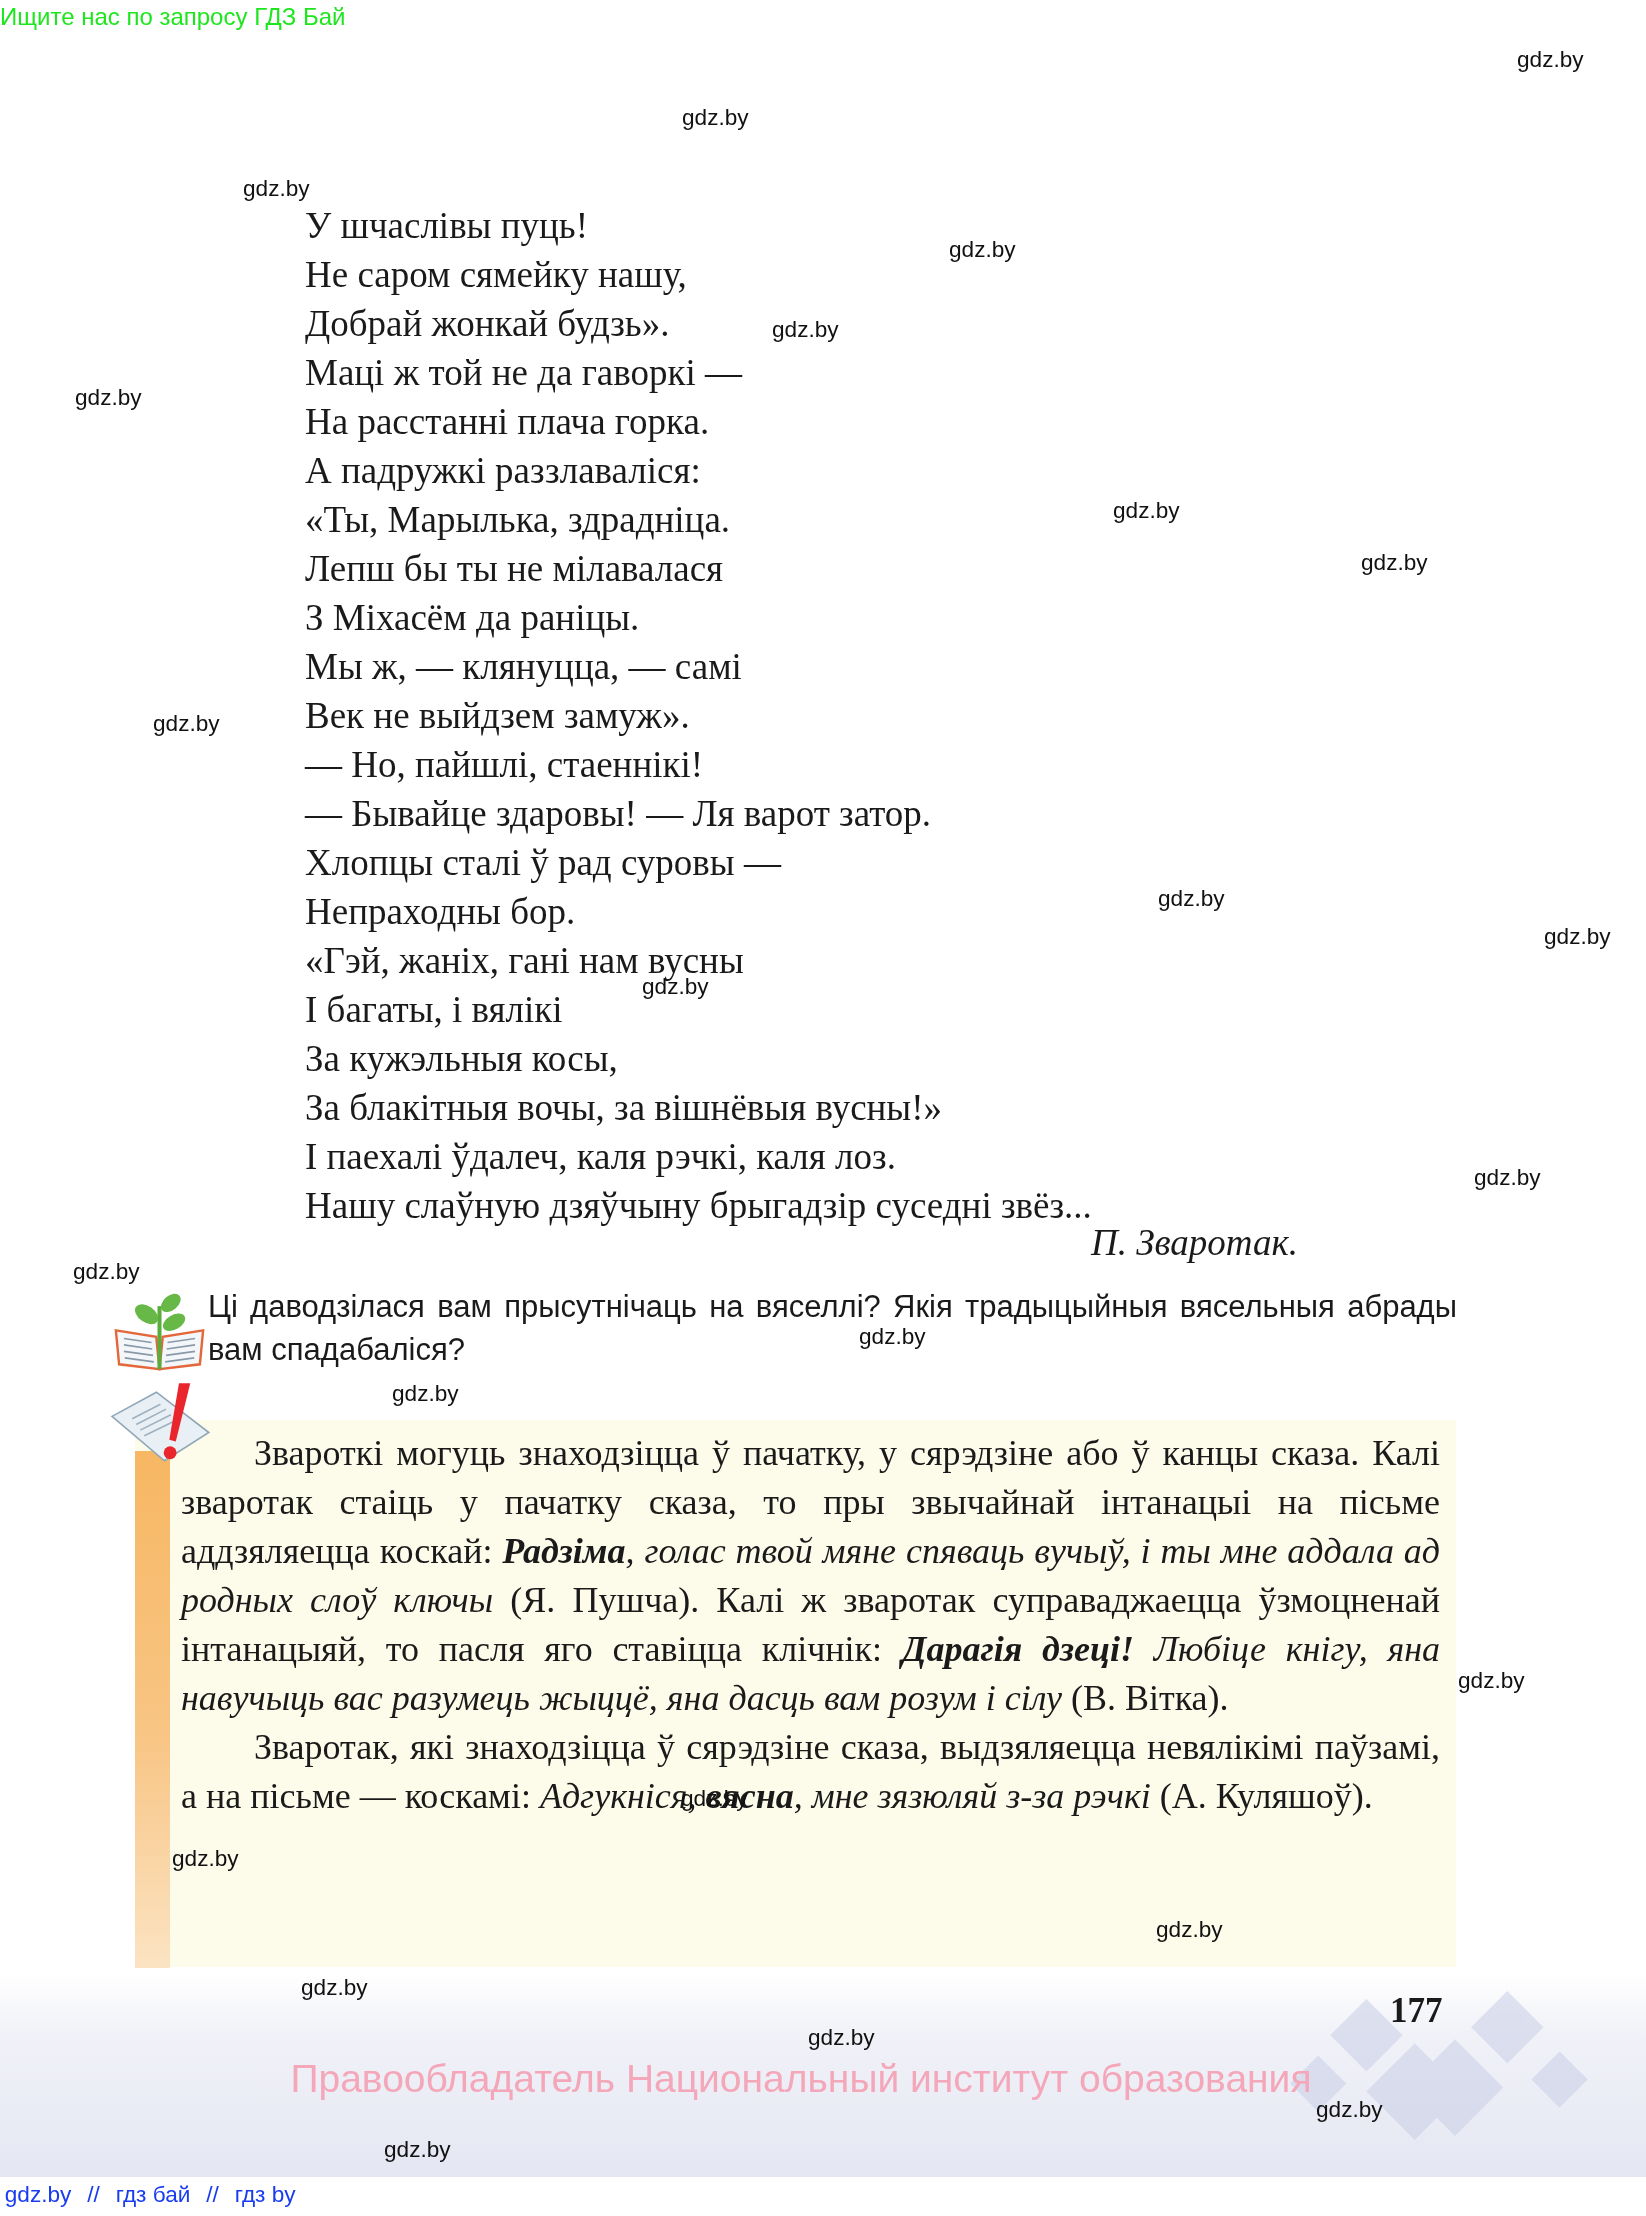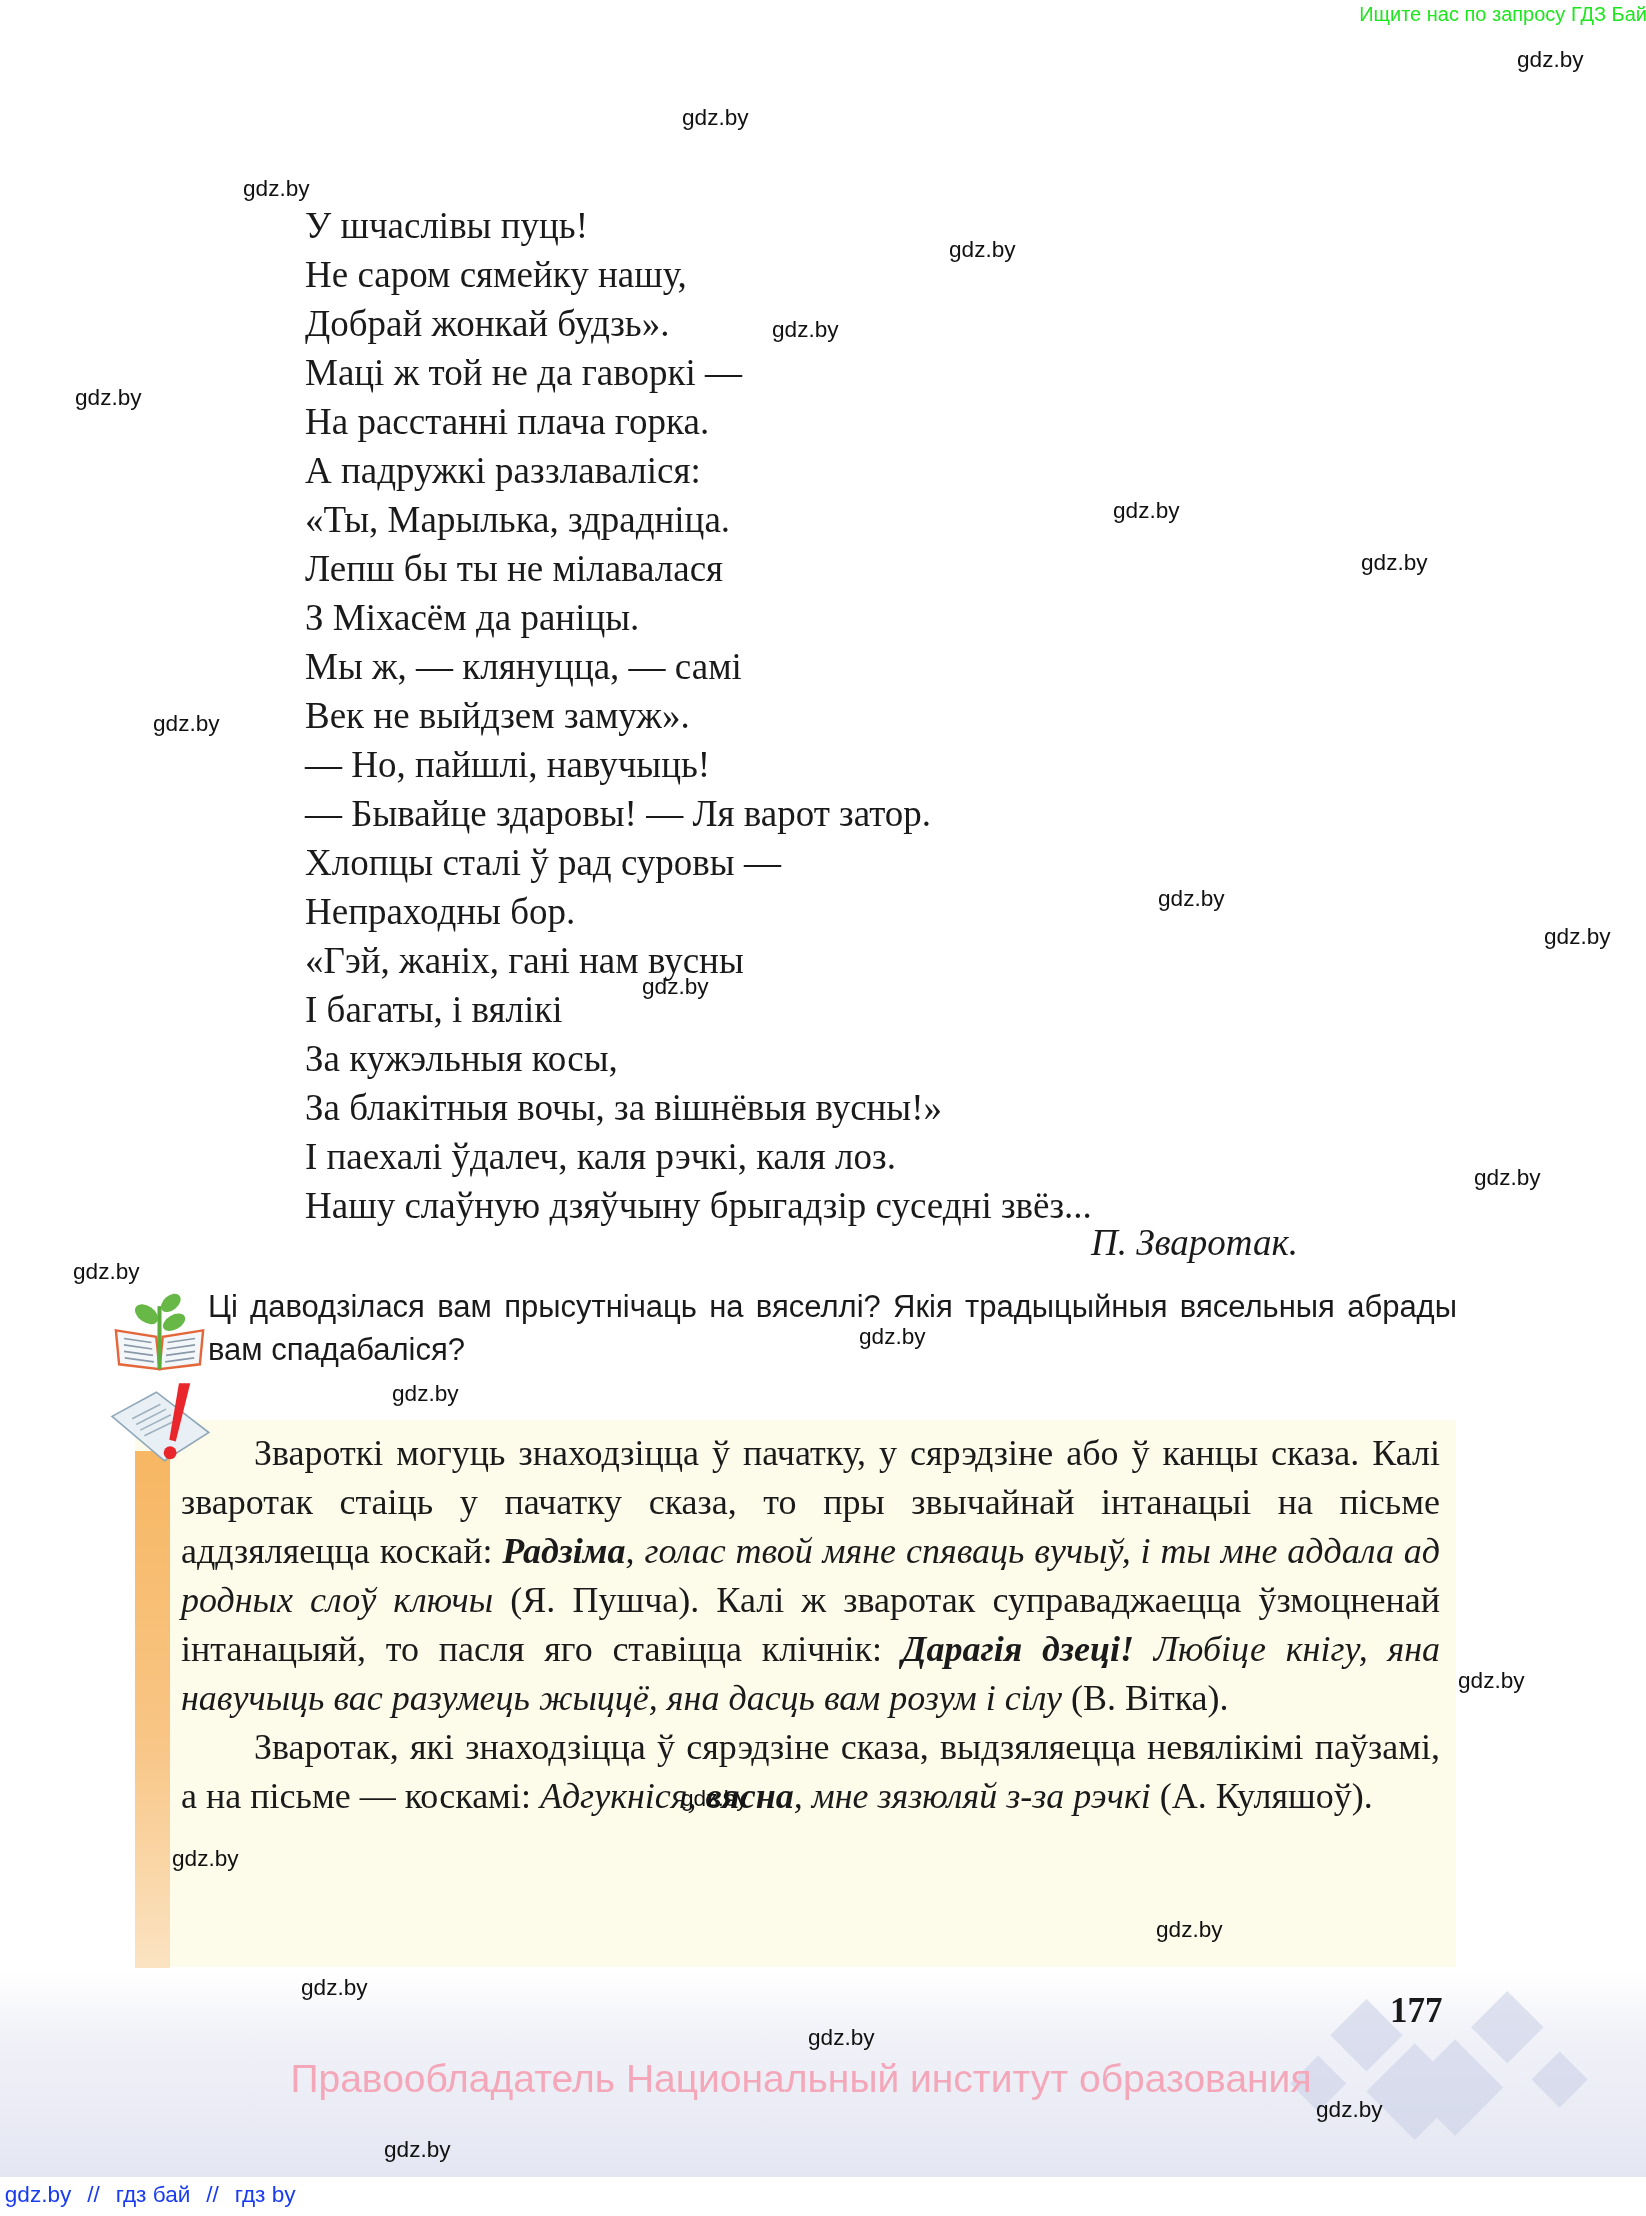--- a/index.html
+++ b/index.html
@@ -11,8 +11,8 @@
   }
   .abs { position: absolute; }
   .top-banner {
-    top: 3.2px; left: 0; width: 1647px; text-align: right;
-    font-family: "Liberation Sans", sans-serif; font-size: 20px; color: #1ee61e;
+    top: 3.2px; left: 0; width: 1647px; text-align: left;
+    font-family: "Liberation Sans", sans-serif; font-size: 24px; color: #1ee61e;
   }
   .wm {
     font-family: "Liberation Sans", sans-serif; font-size: 22.6px; color: #111;

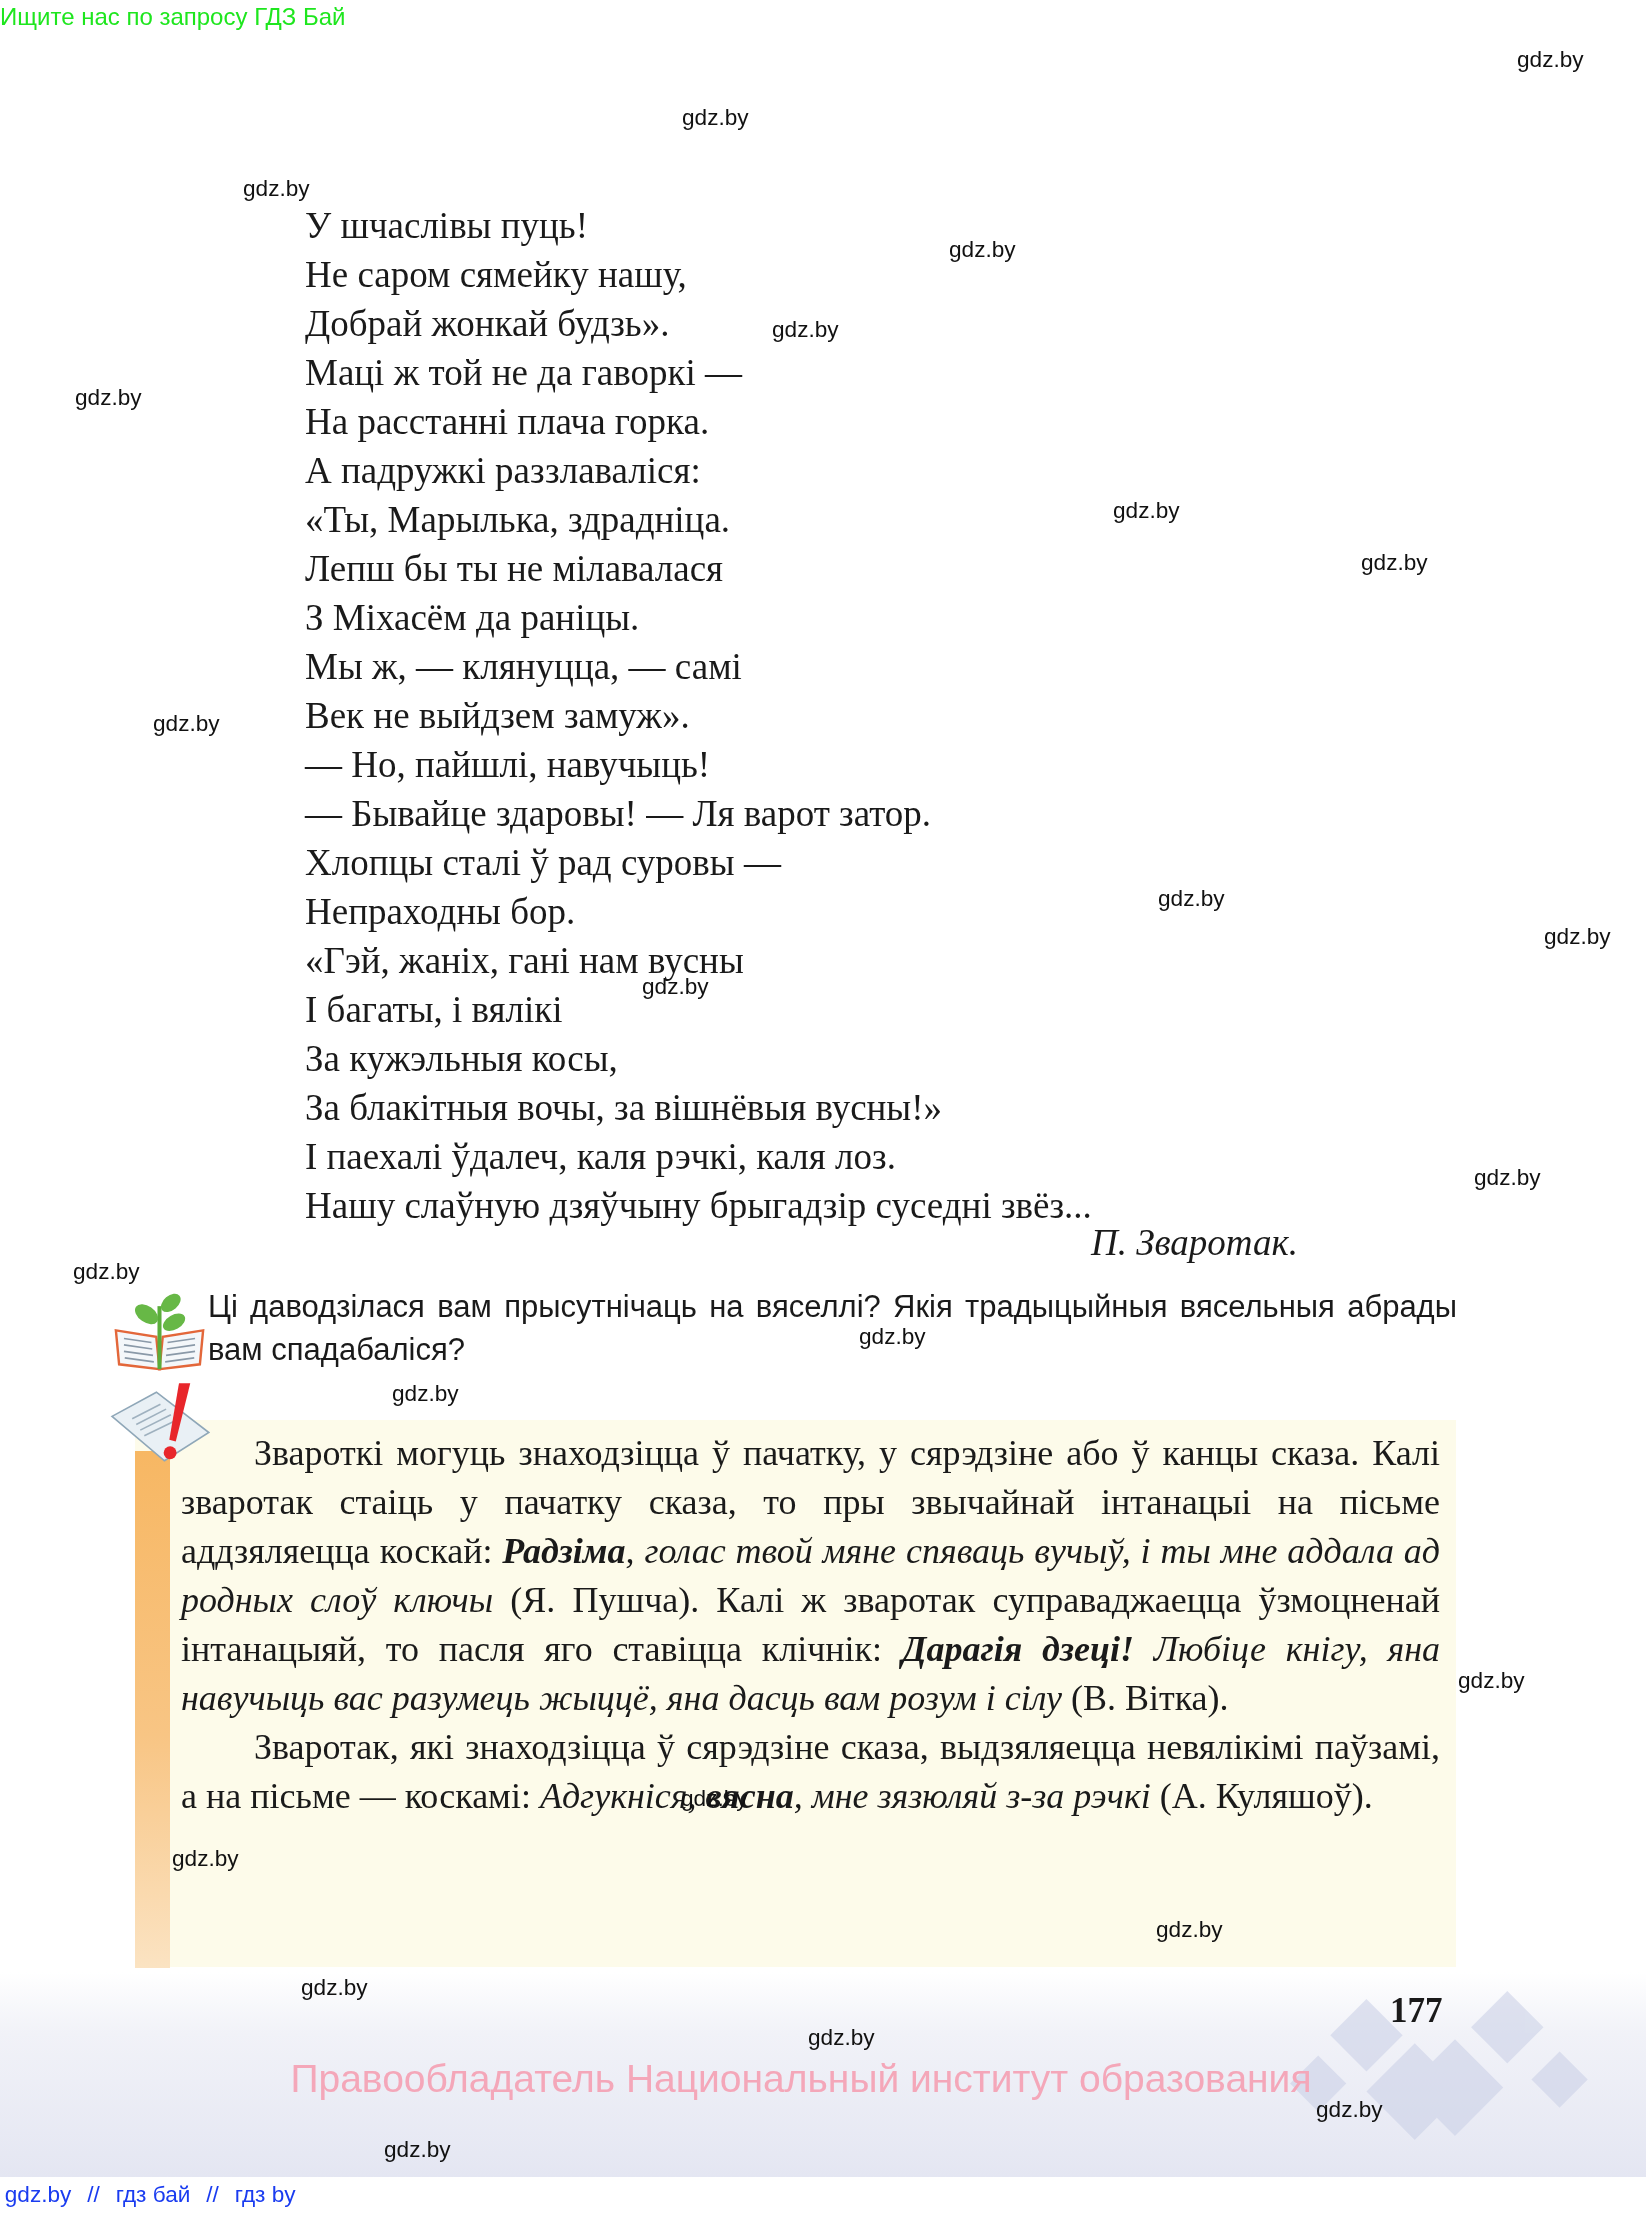--- a/index.html
+++ b/index.html
@@ -99,7 +99,7 @@
     <div class="poem-line">З Міхасём да раніцы.</div>
     <div class="poem-line">Мы ж, — клянуцца, — самі</div>
     <div class="poem-line">Век не выйдзем замуж».</div>
-    <div class="poem-line">— Но, пайшлі, навучыць!</div>
+    <div class="poem-line">— Но, пайшлі, стаеннікі!</div>
     <div class="poem-line">— Бывайце здаровы! — Ля варот затор.</div>
     <div class="poem-line">Хлопцы сталі ў рад суровы —</div>
     <div class="poem-line">Непраходны бор.</div>

